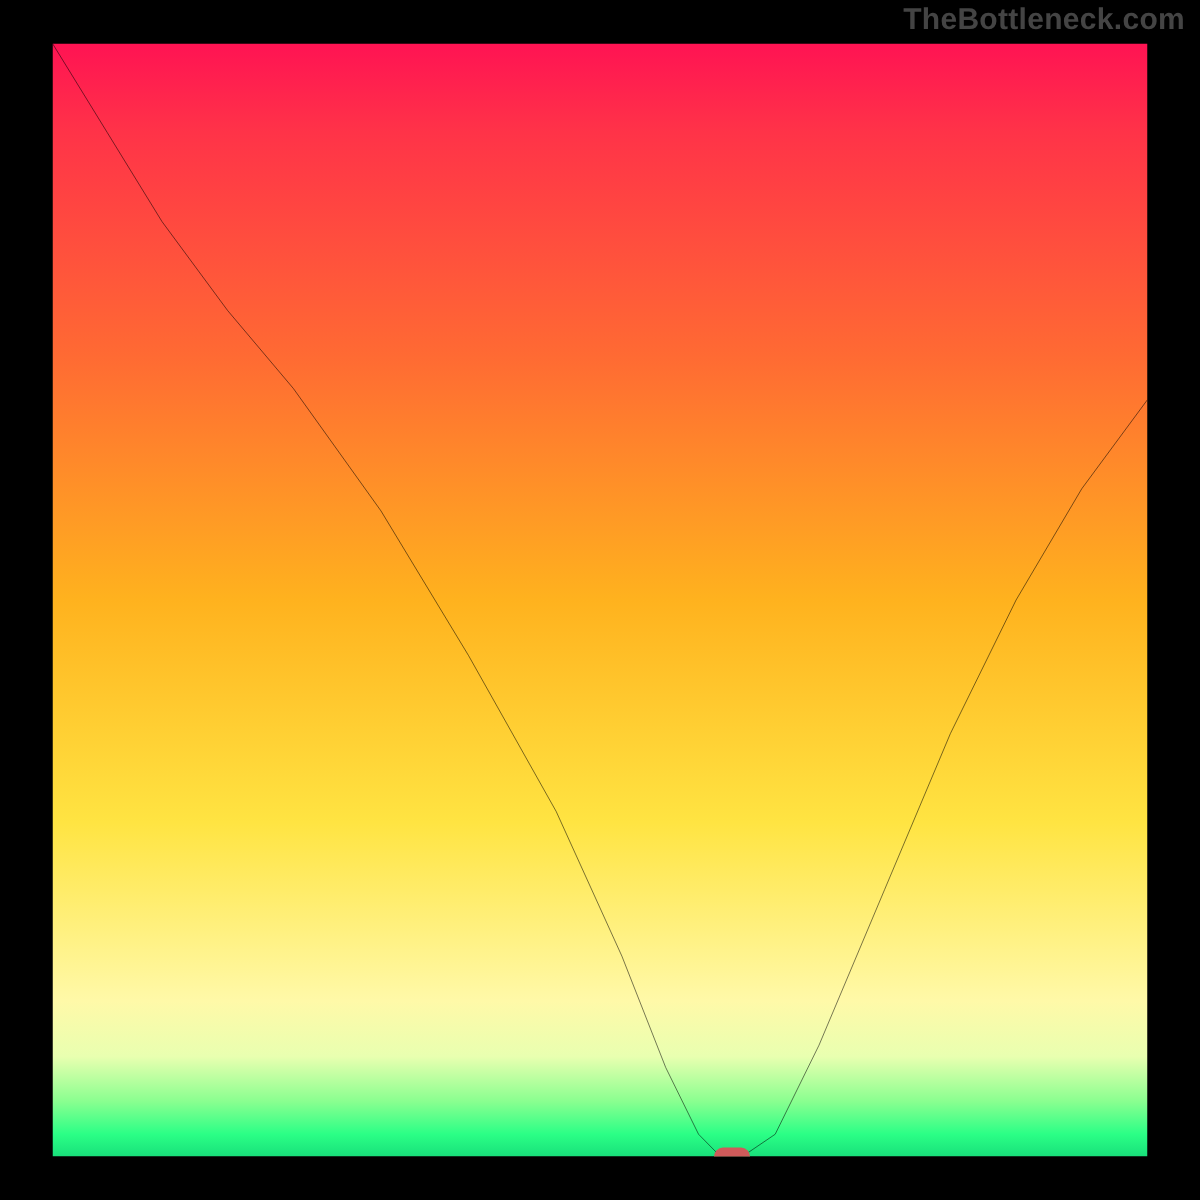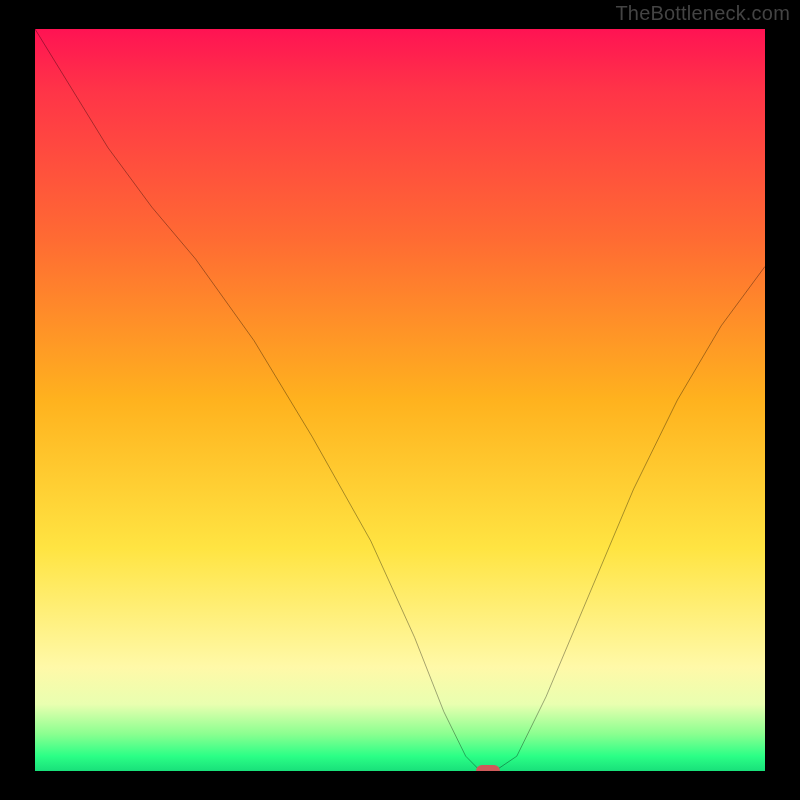--- a/index.html
+++ b/index.html
@@ -23,7 +23,7 @@
     right: 10px;
     color: #444;
     font-size: 20px;
-    font-weight: 400;
+    font-weight: 700;
     letter-spacing: 0.2px;
     user-select: none;
     margin-left: 35px;

